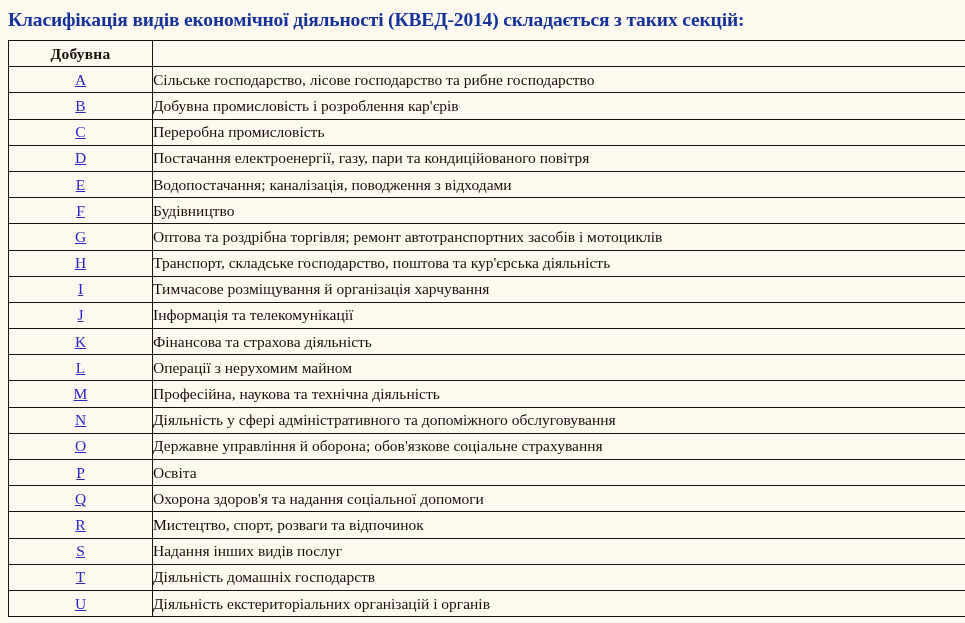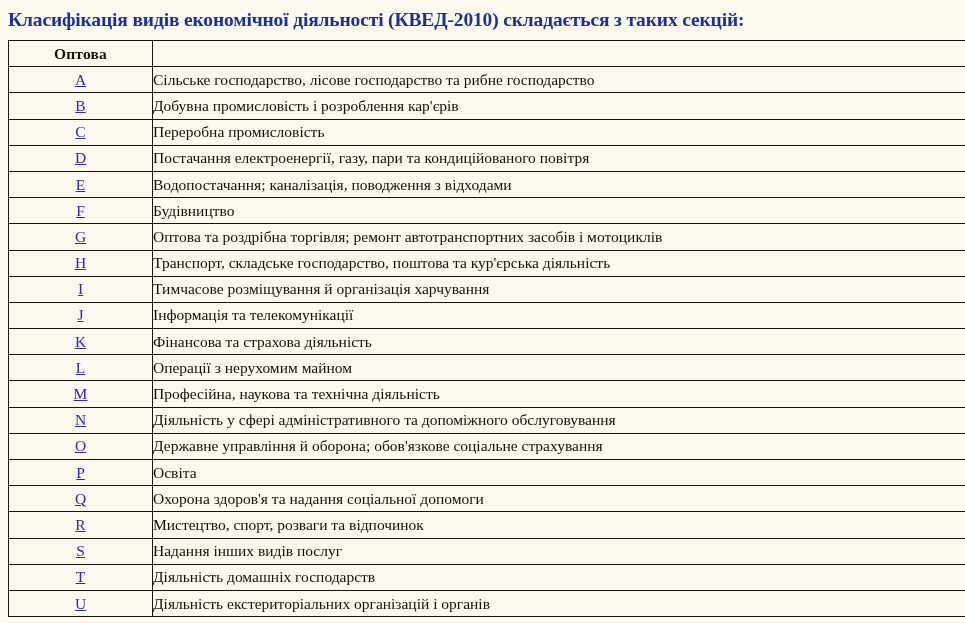--- a/index.html
+++ b/index.html
@@ -85,7 +85,7 @@
 
 <div class="page">
 
-  <h1 class="page-title">Класифікація видів економічної діяльності (КВЕД-2010) складається з таких секцій:</h1>
+  <h1 class="page-title">Класифікація видів економічної діяльності (КВЕД-2014) складається з таких секцій:</h1>
 
   <div class="table-wrap">
     <table class="kved">

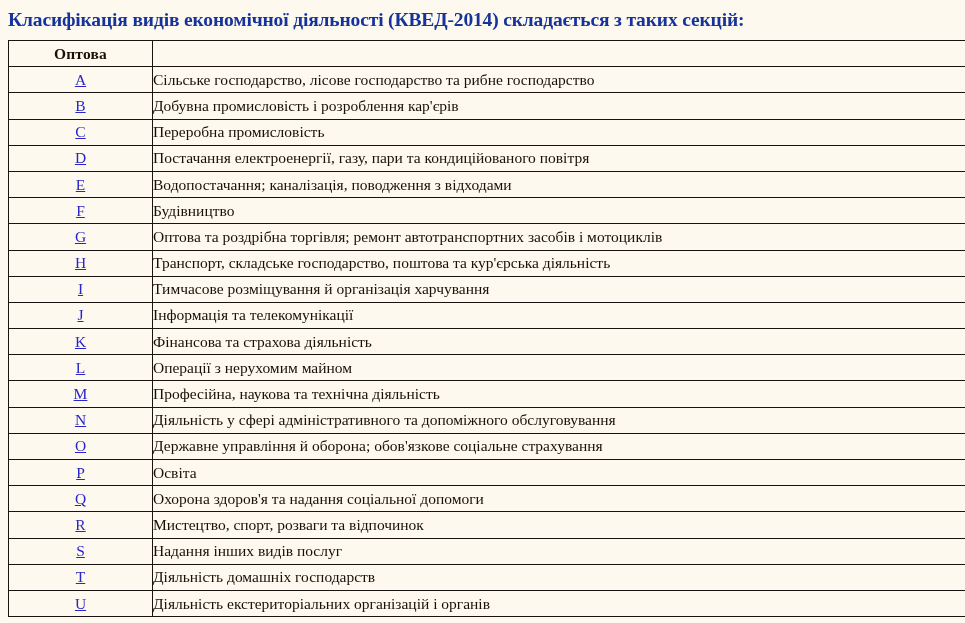--- a/index.html
+++ b/index.html
@@ -95,7 +95,7 @@
       </colgroup>
       <thead>
         <tr>
-          <th class="section-head">Оптова</th>
+          <th class="section-head">Добувна</th>
           <th class="desc-head"></th>
         </tr>
       </thead>

